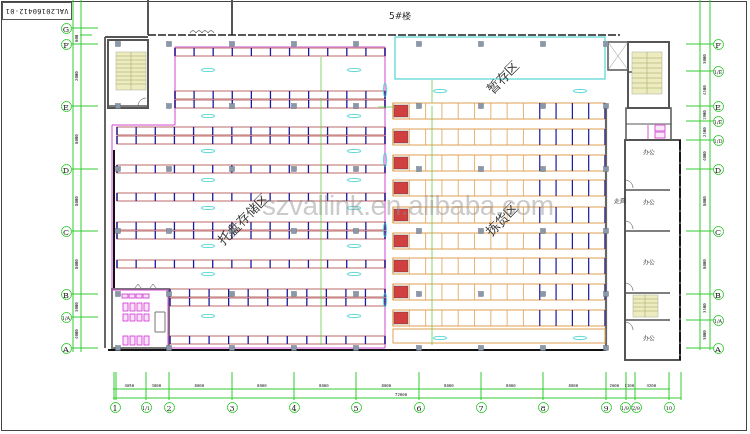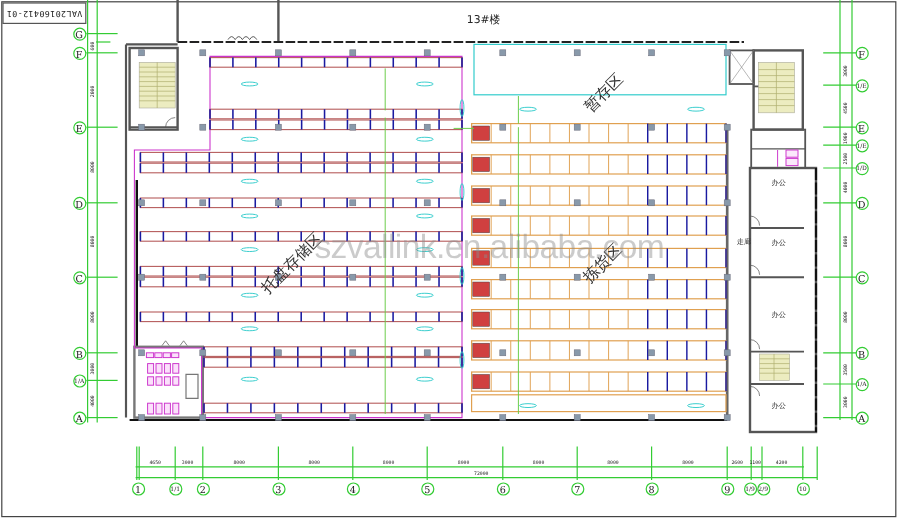--- a/index.html
+++ b/index.html
@@ -20,7 +20,7 @@
 
 <div class="frame"></div>
 <div class="title-box">VAL20160412-01</div>
-<div class="bldg-label">13#楼</div>
+<div class="bldg-label">5#楼</div>
 
 <svg width="750" height="434" viewBox="0 0 750 434">
 

